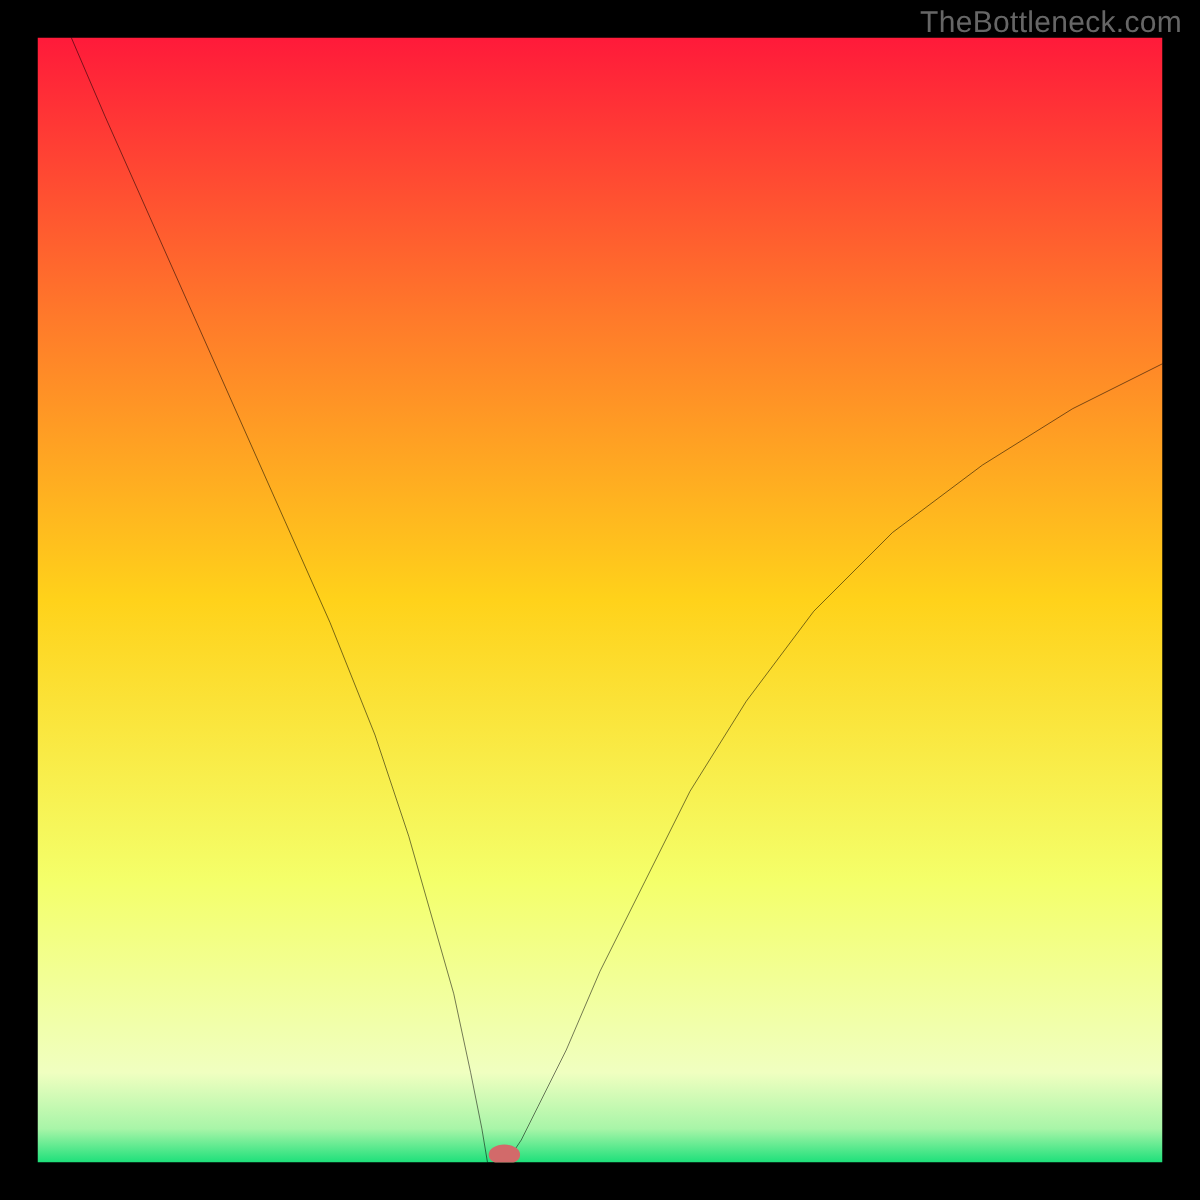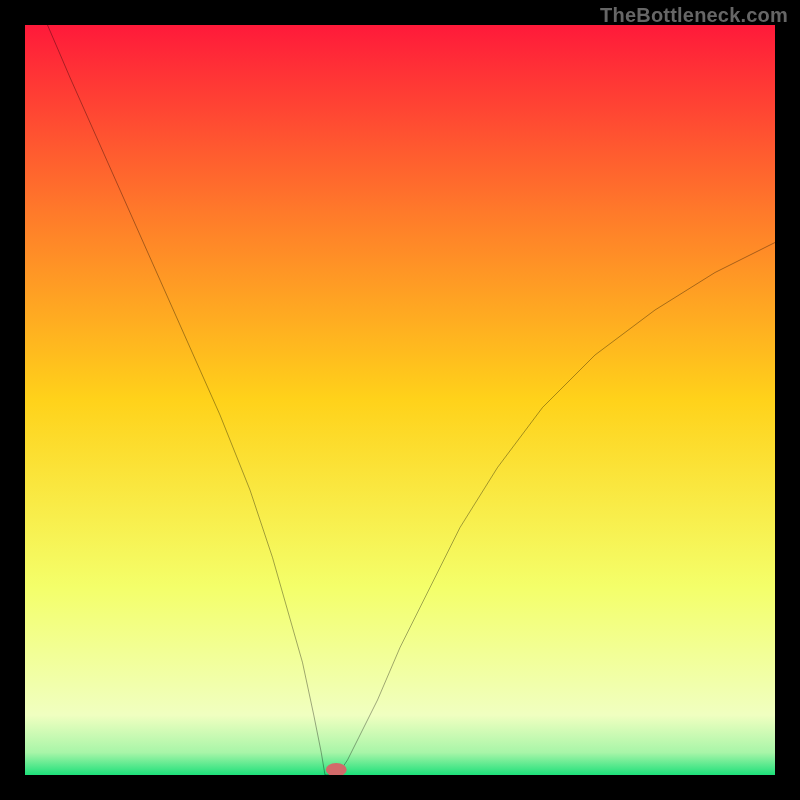--- a/index.html
+++ b/index.html
@@ -23,7 +23,7 @@
     right: 12px;
     color: #666;
     font-size: 20px;
-    font-weight: 700;
+    font-weight: 400;
     letter-spacing: 0.2px;
   }
   .plot {

